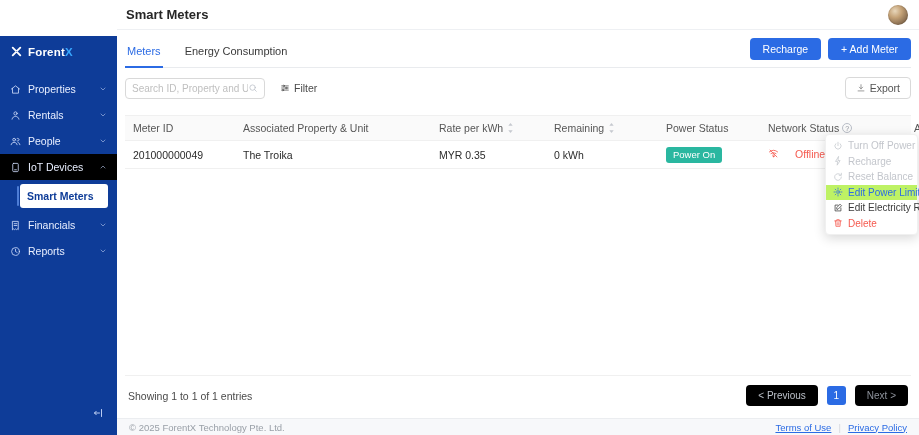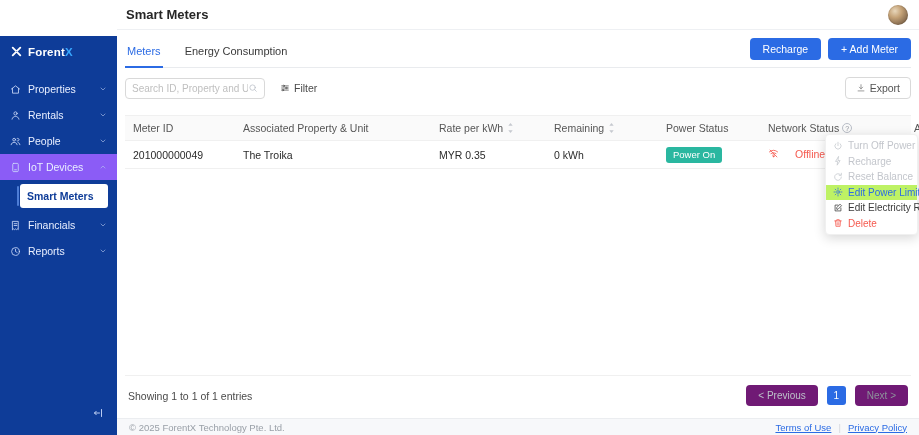--- a/index.html
+++ b/index.html
@@ -18,7 +18,7 @@
   .nav-item svg { width:11px; height:11px; flex-shrink:0; stroke:#cfdcfa; }
   .nav-item .chev { margin-left:auto; }
   .nav-item .chev svg { width:8px; height:8px; stroke:#b9c9ef; }
-  .nav-item.expanded { background:#8b5cf6; }
+  .nav-item.expanded { background:#000000; }
   .subnav { position:relative; padding:4px 9px 4px 20px; }
   .subnav .rail { position:absolute; left:17px; top:6px; bottom:6px; width:2px; background:#4d7dd6; border-radius:1px; }
   .subitem { background:#fff; color:#0e3c98; font-size:10.5px; font-weight:bold; padding:6px 7px; border-radius:3px; cursor:pointer; }

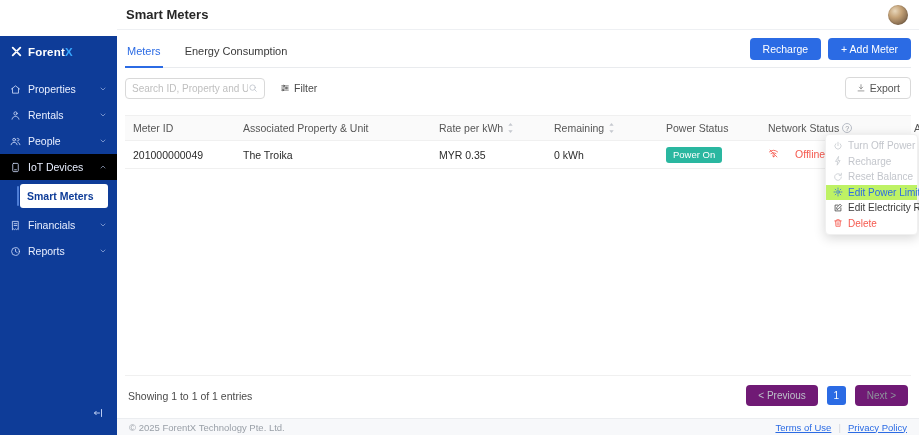--- a/index.html
+++ b/index.html
@@ -71,7 +71,7 @@
   .pagination-row { border-top:1px solid #f0f0f0; display:flex; justify-content:space-between; align-items:center; padding:9px 3px 12px; }
   .page-summary { font-size:10.5px; color:#4a4a4a; }
   .pager { display:flex; align-items:center; gap:9px; }
-  .pg-btn { background:#701a75; border:none; border-radius:4px; font-size:10px; padding:5px 12px; font-family:inherit; cursor:pointer; }
+  .pg-btn { background:#000000; border:none; border-radius:4px; font-size:10px; padding:5px 12px; font-family:inherit; cursor:pointer; }
   .pg-prev { color:#bcc1c9; }
   .pg-next { color:#8d929b; }
   .pg-current { background:#2b6be4; color:#fff; width:19px; height:19px; border-radius:3px; display:inline-flex; align-items:center; justify-content:center; font-size:10px; cursor:pointer; }

